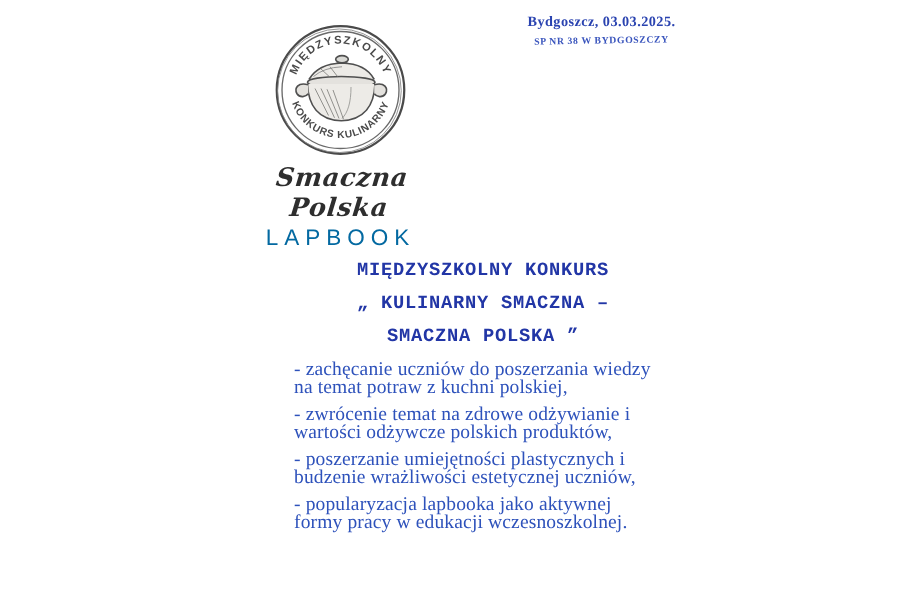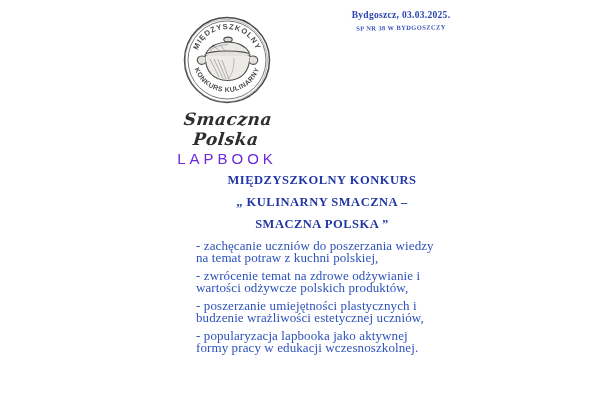--- a/index.html
+++ b/index.html
@@ -19,7 +19,7 @@
     transform:skewX(-6deg);
   }
   .logo-wordmark{
-    font-family:"Liberation Sans", sans-serif;font-size:15px;color:#6d28d9;
+    font-family:"Liberation Sans", sans-serif;font-size:15px;color:#0369a1;
     letter-spacing:4px;margin-top:1px;font-weight:500;
   }
 

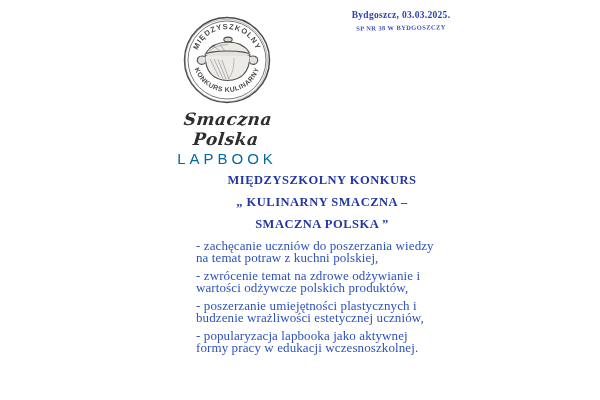--- a/index.html
+++ b/index.html
@@ -38,6 +38,7 @@
     position:absolute;left:203px;top:169px;width:238px;text-align:center;
     color:#2236a6;font-weight:bold;font-size:12.5px;line-height:22px;
     letter-spacing:0.5px;
+    font-family:Liberation Mono, monospace;
   }
 
   

